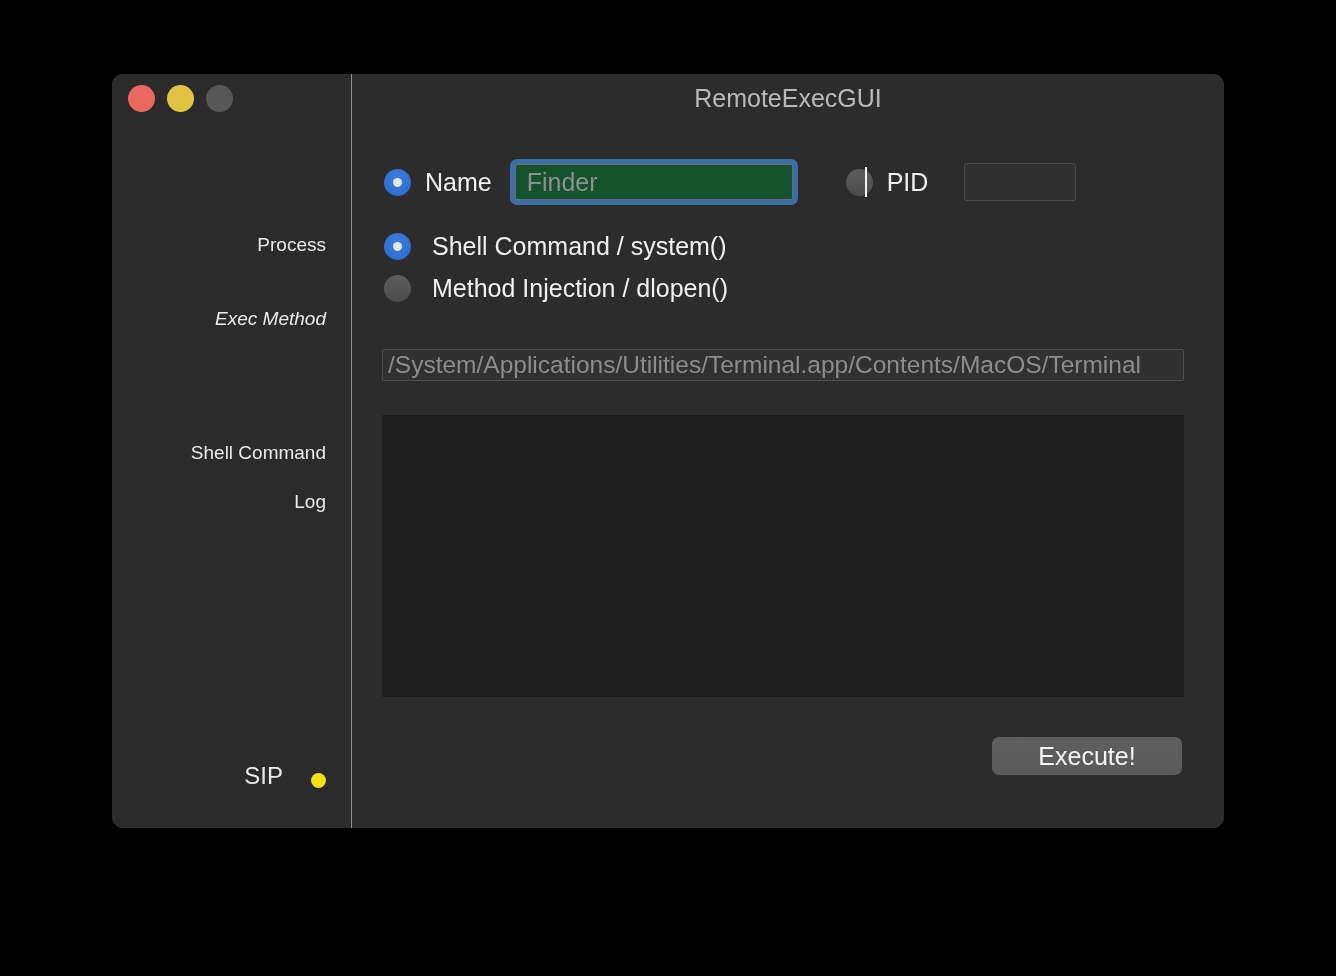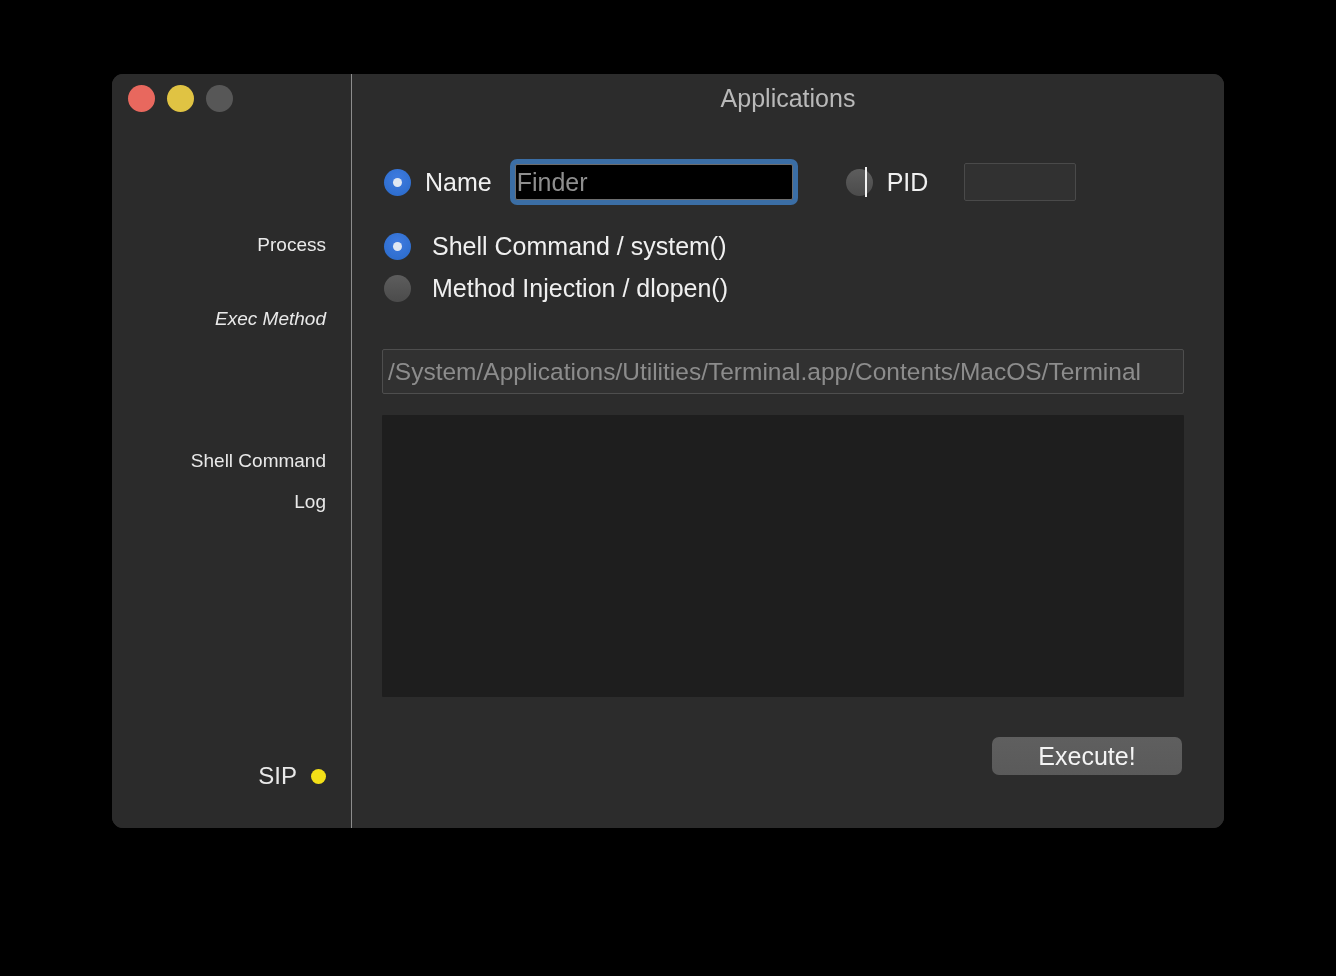--- a/index.html
+++ b/index.html
@@ -329,7 +329,7 @@
 
   <div id="content">
 
-    <div id="window-title">Applications</div>
+    <div id="window-title">RemoteExecGUI</div>
 
     <div id="process-row">
 

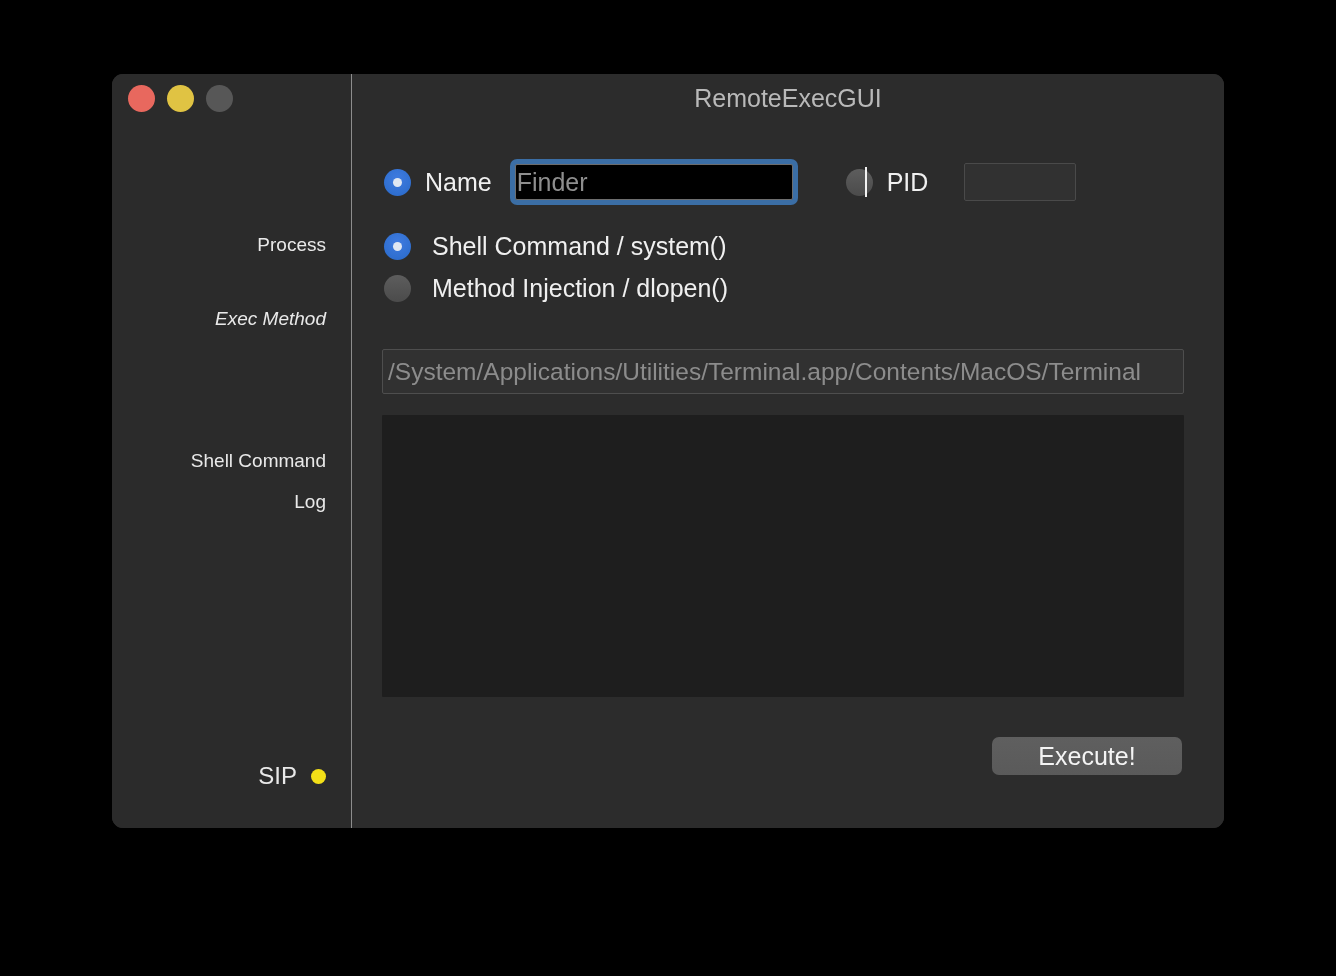--- a/index.html
+++ b/index.html
@@ -183,13 +183,13 @@
     width: 100%;
     height: 100%;
     box-sizing: border-box;
-    background: #000000;
+    background: #14532d;
     border: 1px solid #6d6d6d;
     border-radius: 2px;
     color: #f0f0f0;
     font-family: "Liberation Sans", sans-serif;
     font-size: 25px;
-    padding: 0 2px 0 1px;
+    padding: 0 2px 0 11px;
     outline: none;
   }
   #name-input::placeholder { color: #8e8e8e; opacity: 1; }

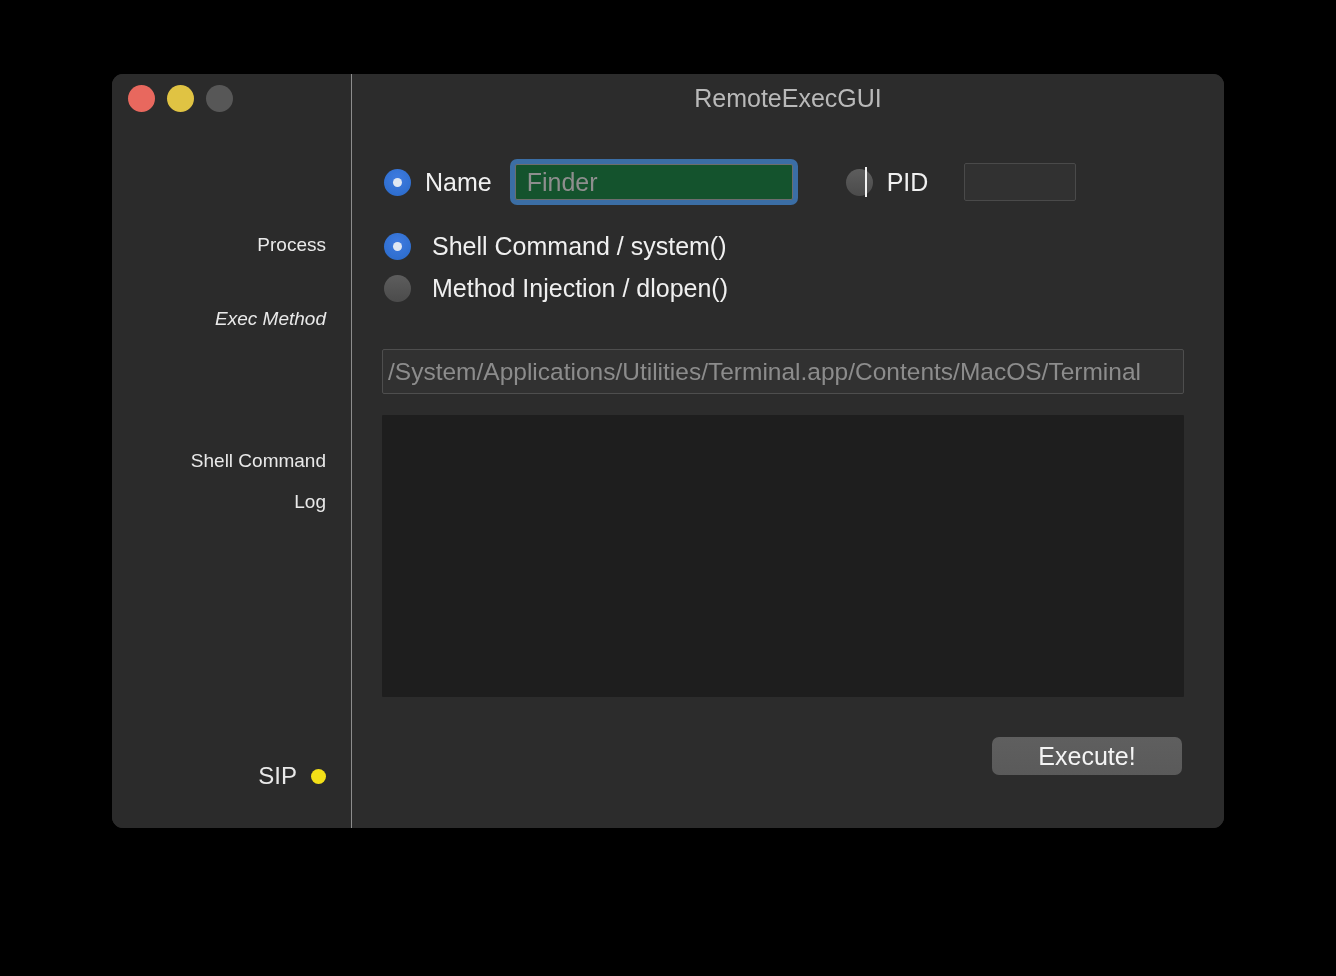--- a/index.html
+++ b/index.html
@@ -241,7 +241,7 @@
     left: 30px;
     top: 275px;
     width: 802px;
-    height: 45px;
+    height: 32px;
     box-sizing: border-box;
     background: #313131;
     border: 1px solid #4e4e4e;

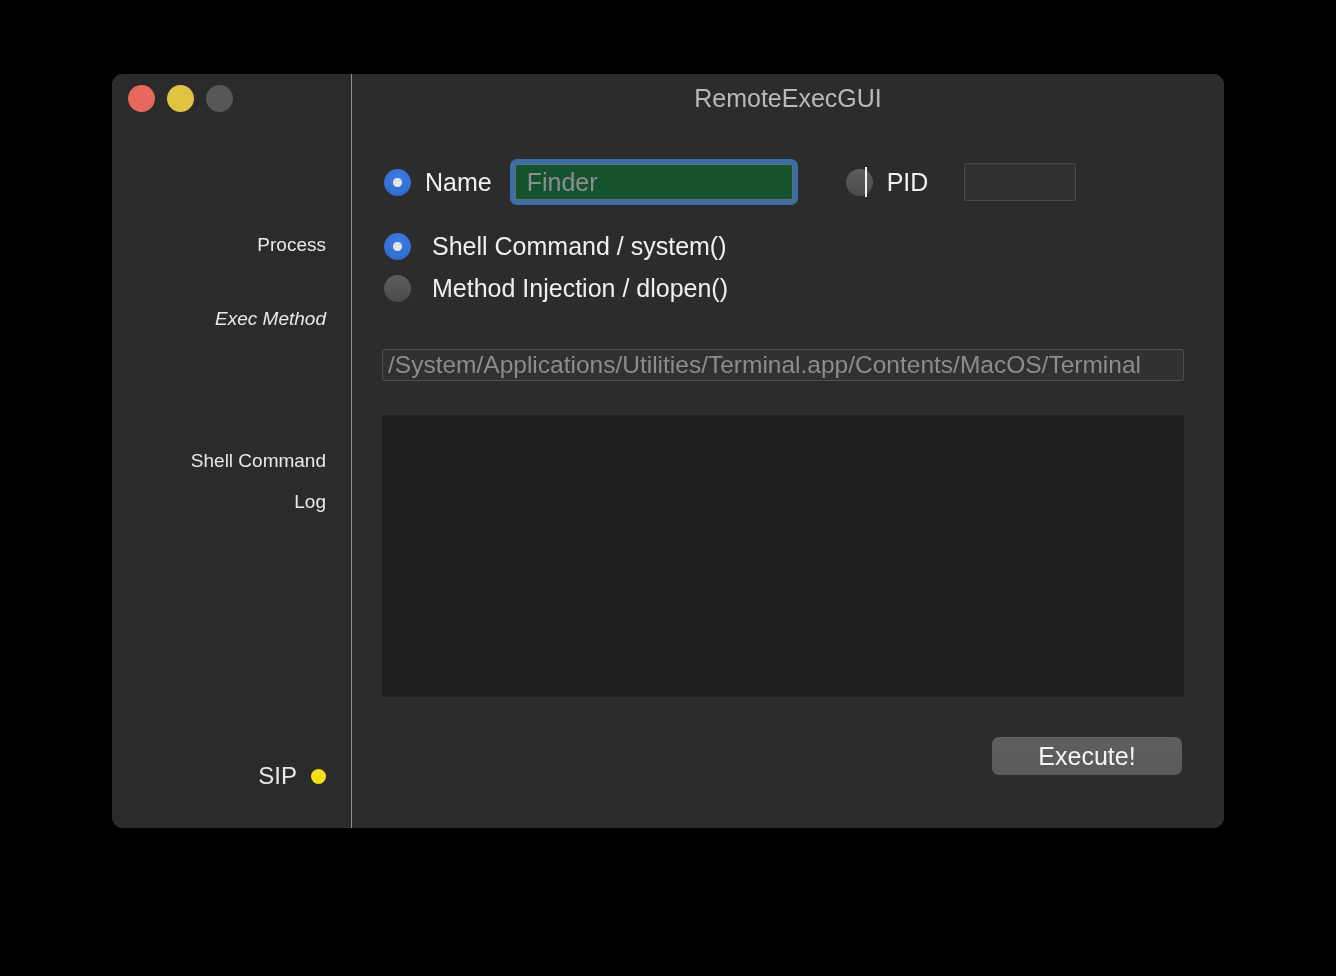--- a/index.html
+++ b/index.html
@@ -74,7 +74,7 @@
   }
   #label-process       { top: 161px; }
   #label-exec-method   { top: 235px; font-style: italic; }
-  #label-shell-command { top: 377px; }
+  #label-shell-command { top: 369px; }
   #label-log           { top: 418px; }
 
   

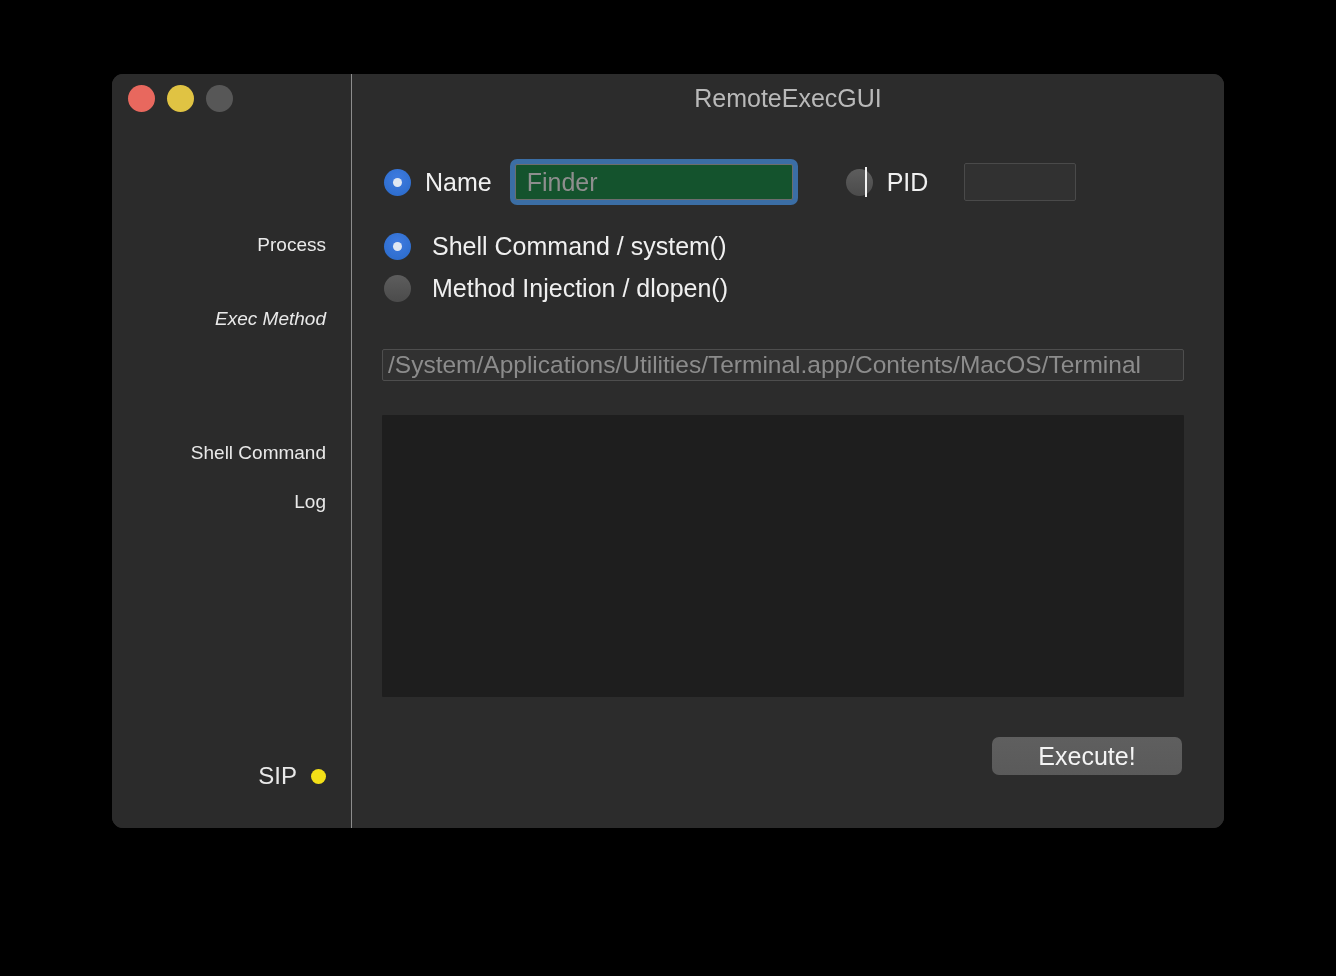--- a/index.html
+++ b/index.html
@@ -82,8 +82,8 @@
     position: absolute;
     right: 26px;
     display: flex;
-    align-items: center;
-    gap: 14px;
+    align-items: flex-end;
+    gap: 28px;
   }
   #status-sip  { top: 690px; }
   #status-root { top: 770px; flex-direction: column; }

